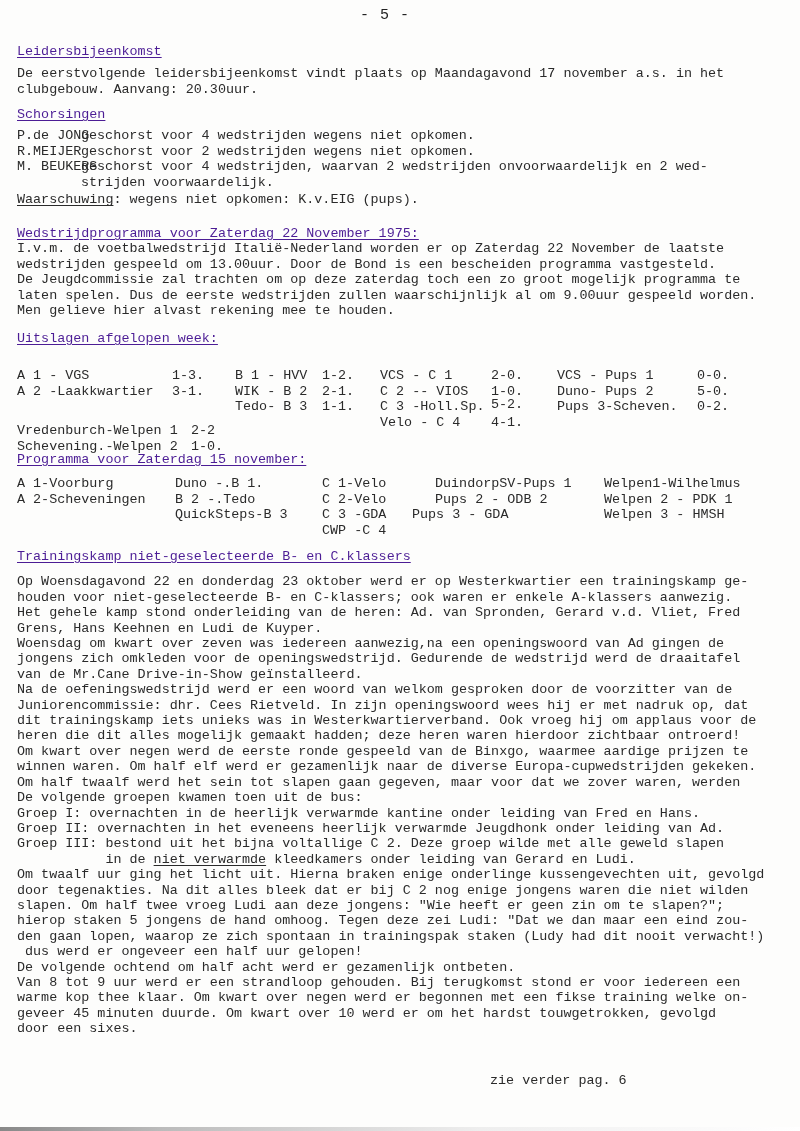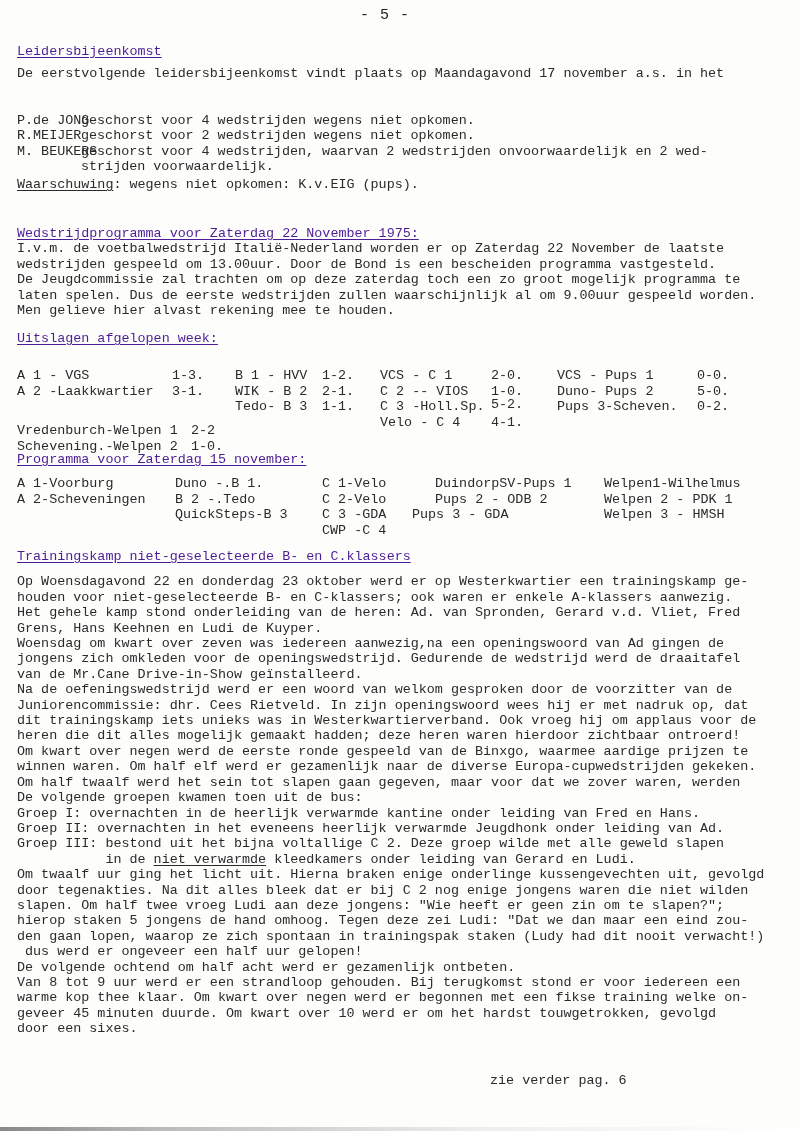--- a/index.html
+++ b/index.html
@@ -69,6 +69,7 @@
     <div class="heading">Leidersbijeenkomst</div>
     <div class="para" style="margin-top:7px;">
       <span class="line">De eerstvolgende leidersbijeenkomst vindt plaats op Maandagavond 17 november a.s. in het</span>
+      <span class="line">clubgebouw. Aanvang: 20.30uur.</span>
     </div>
   </div>
 

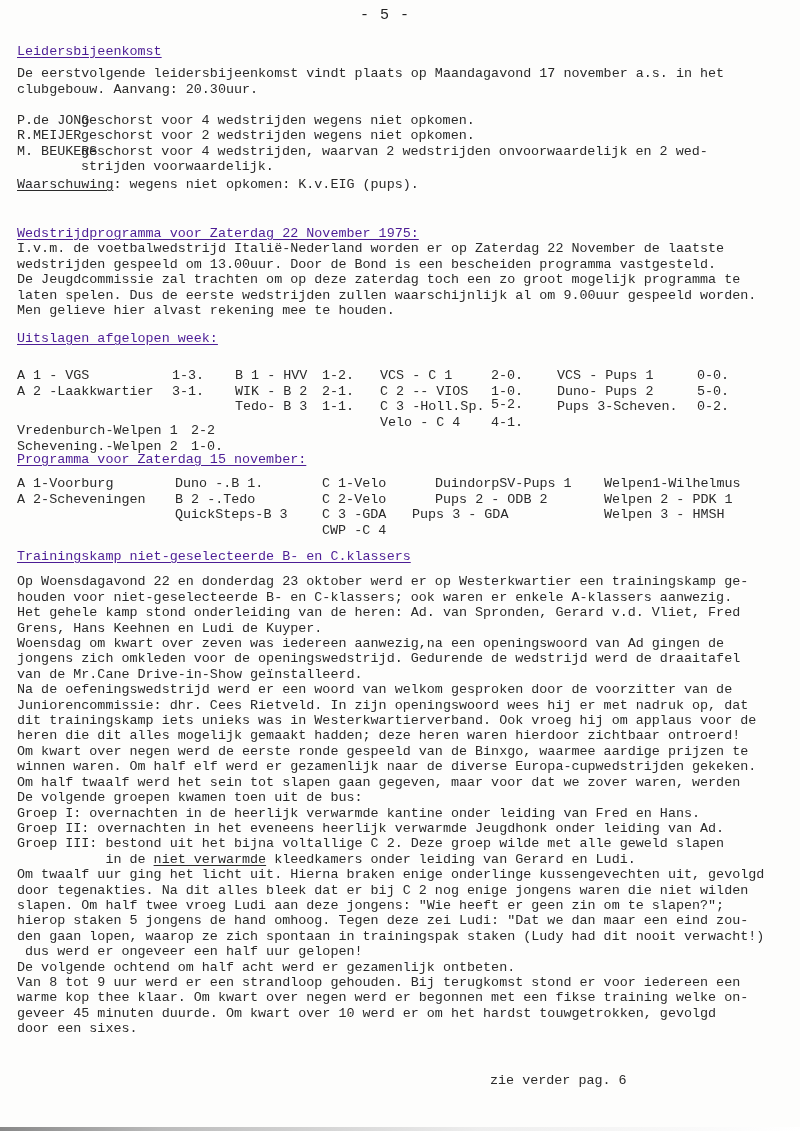--- a/index.html
+++ b/index.html
@@ -74,6 +74,7 @@
   </div>
 
   <div class="block" style="top:107px;">
+    <div class="heading">Schorsingen</div>
     <div style="position:relative; margin-top:6px; height:64px;">
       <div class="cell" style="left:0; top:0;">P.de JONG</div>
       <div class="cell" style="left:64px; top:0;">geschorst voor 4 wedstrijden wegens niet opkomen.</div>

